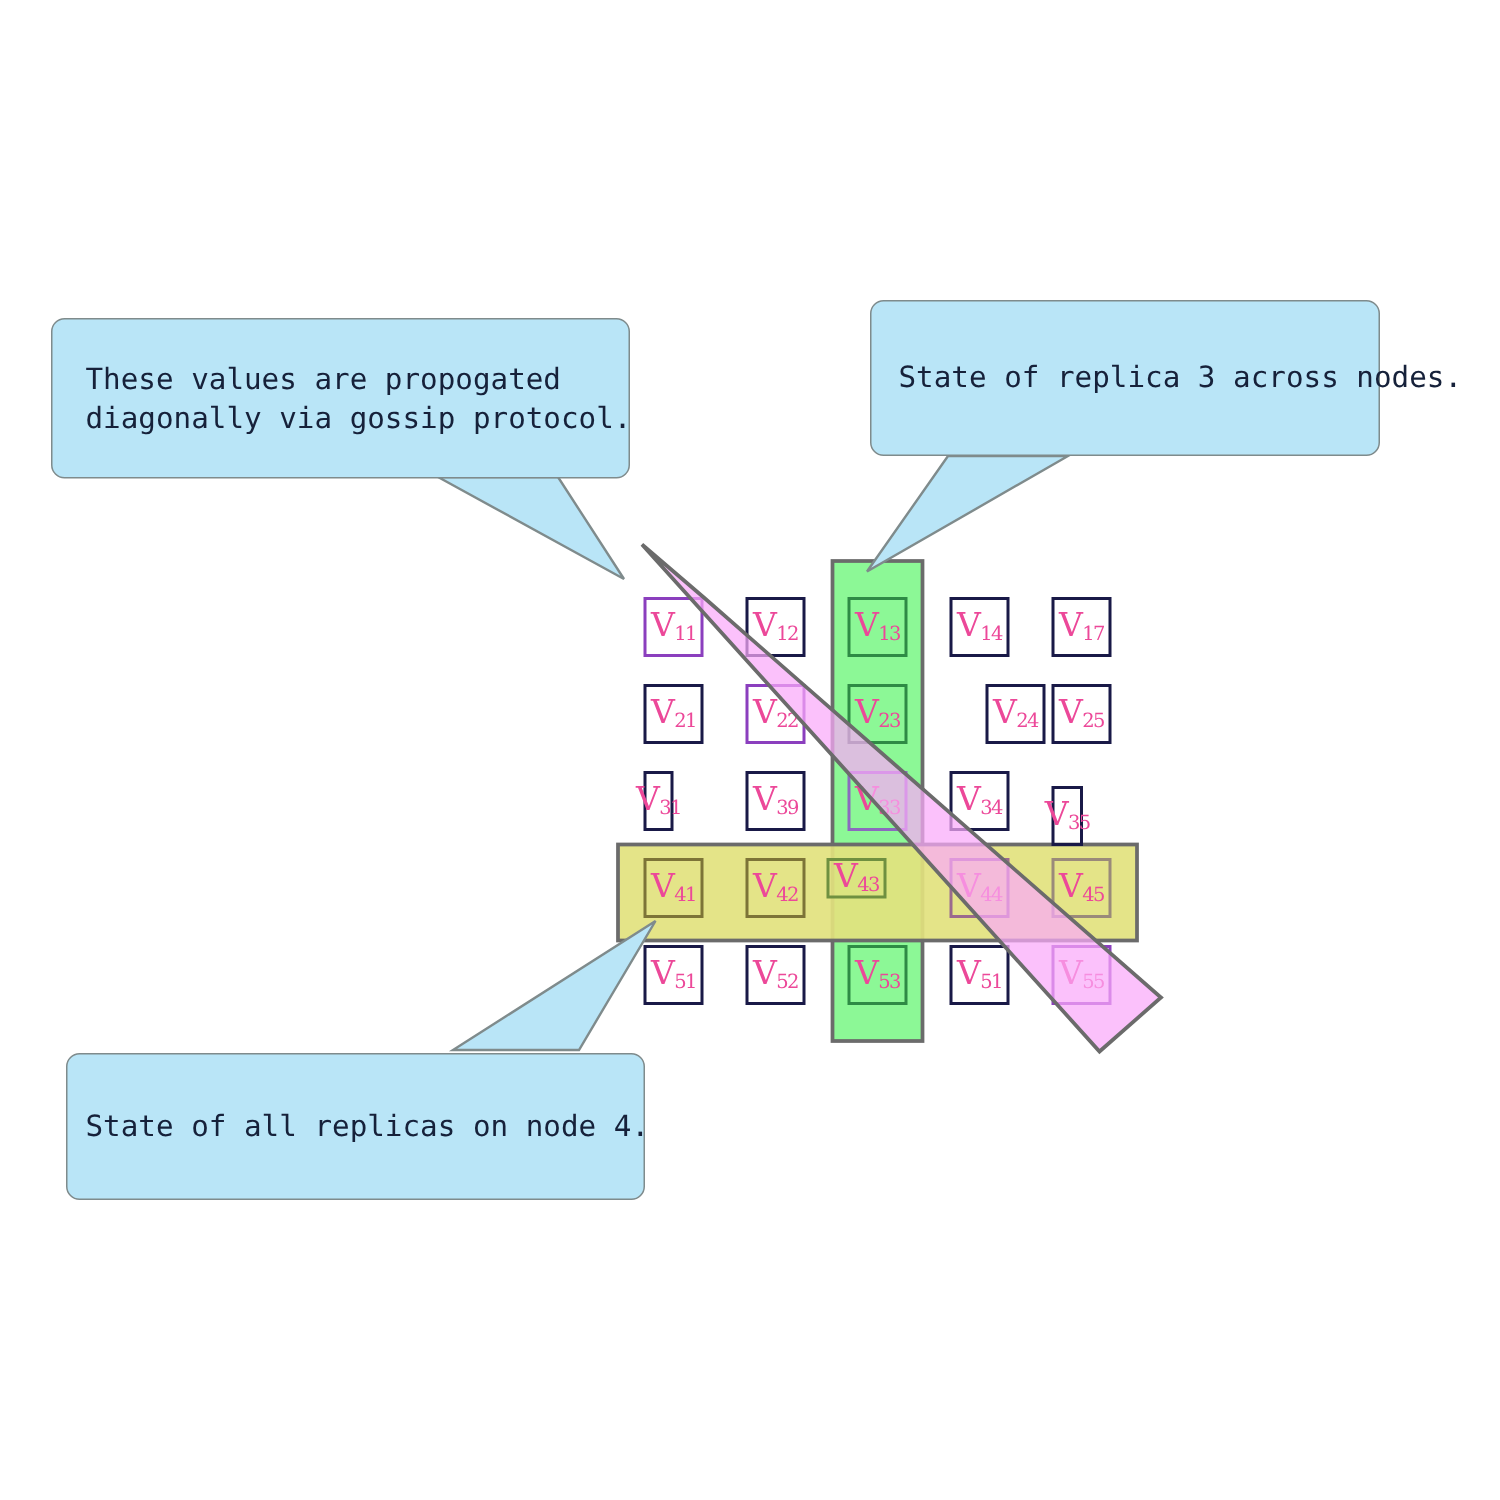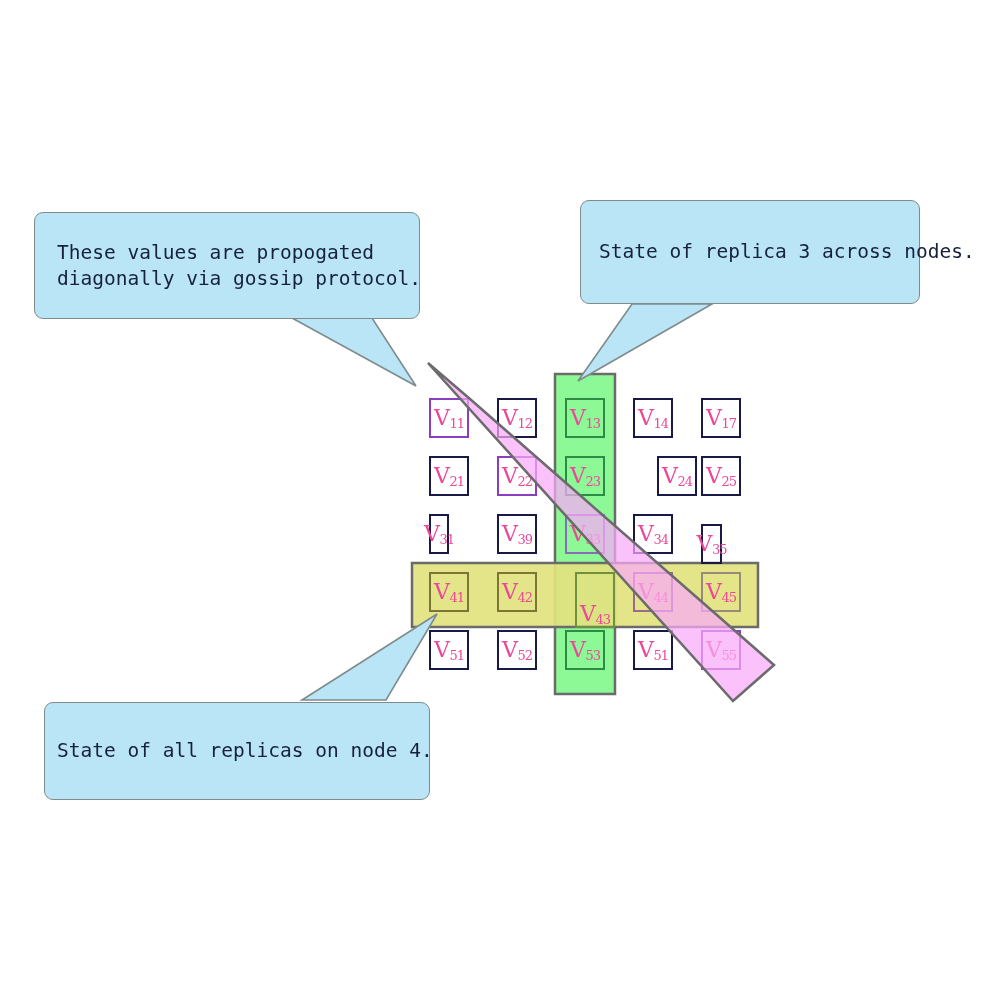--- a/index.html
+++ b/index.html
@@ -145,7 +145,7 @@
       <div class="cell" style="left: 497px; top: 572px; width: 40px; height: 40px; border: 2.5px solid rgb(125, 116, 55);">
         <span class="cell-label">V<sub>42</sub></span>
       </div>
-      <div class="cell" style="left: 575px; top: 572px; width: 40px; height: 56px; border: 2.5px solid rgb(111, 144, 64); align-items: flex-end;">
+      <div class="cell" style="left: 551px; top: 572px; width: 40px; height: 27px; border: 2.5px solid rgb(111, 144, 64);">
         <span class="cell-label">V<sub>43</sub></span>
       </div>
       <div class="cell" style="left: 633px; top: 572px; width: 40px; height: 40px; border: 2.5px solid rgb(154, 106, 142);">

